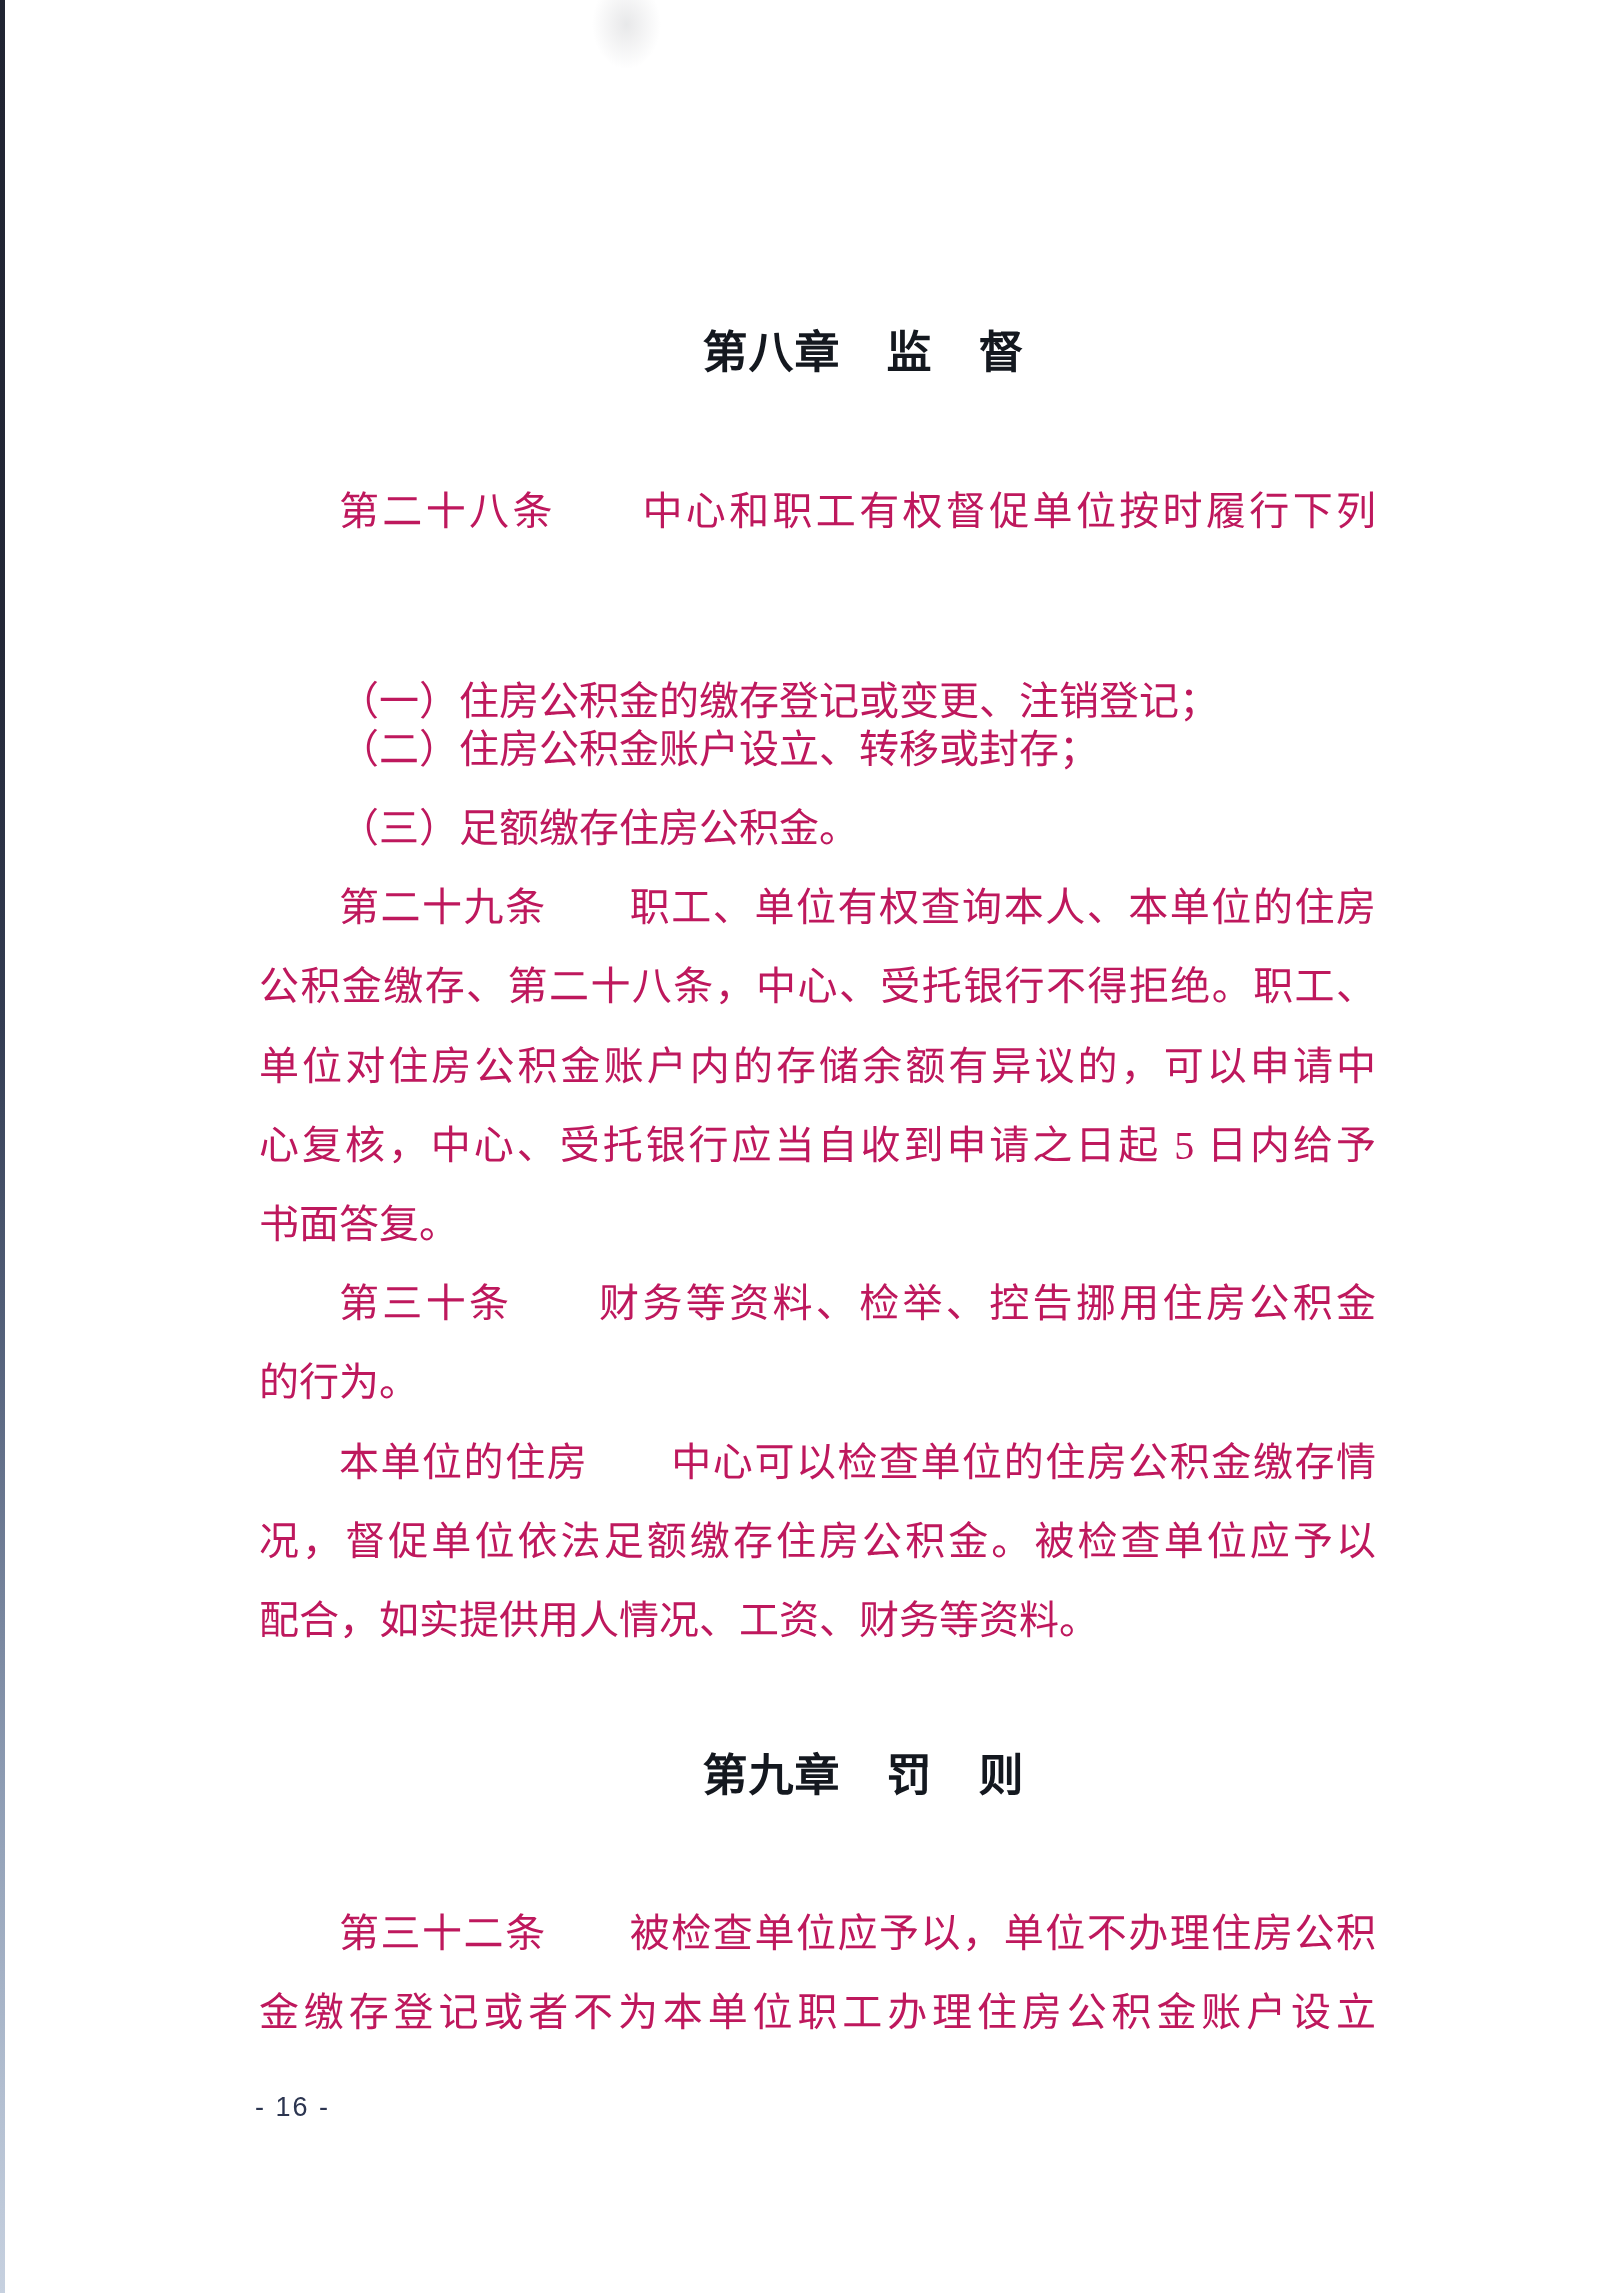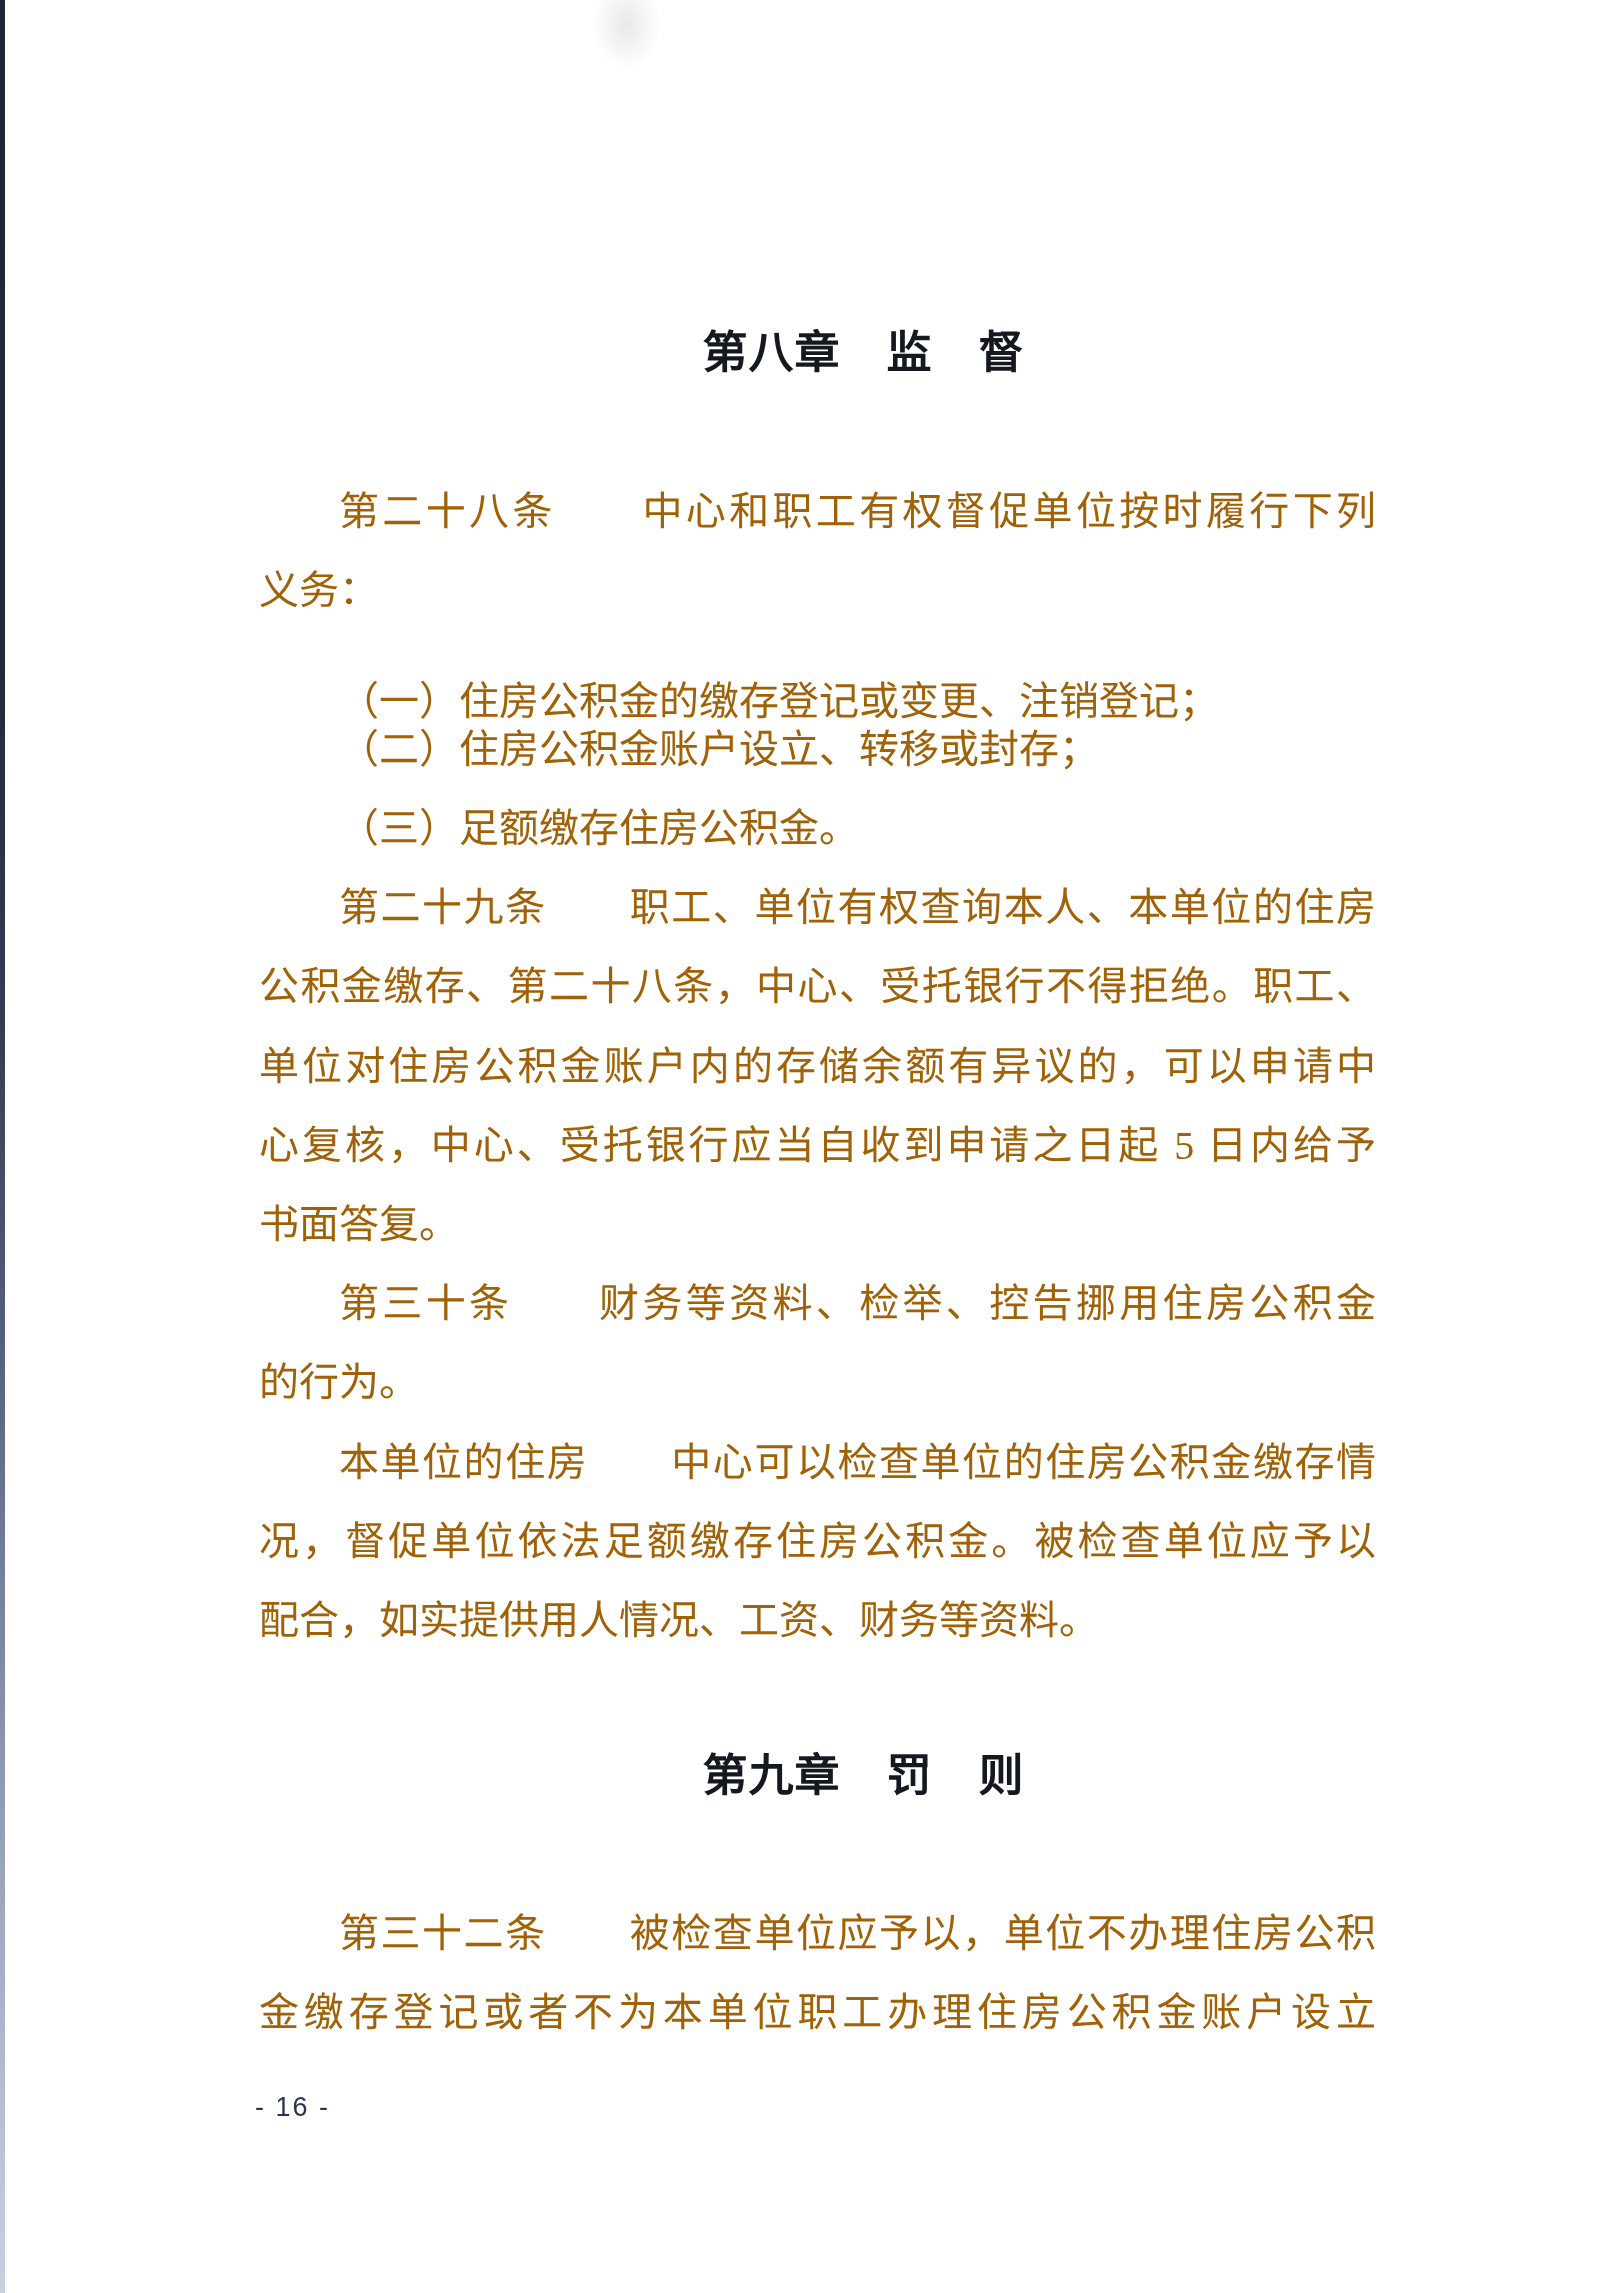--- a/index.html
+++ b/index.html
@@ -64,7 +64,7 @@
     width: 1117px;
     font-size: 40px;
     line-height: 50px;
-    color: #a16207;
+    color: #be185d;
     white-space: nowrap;
     text-align: left;
   }

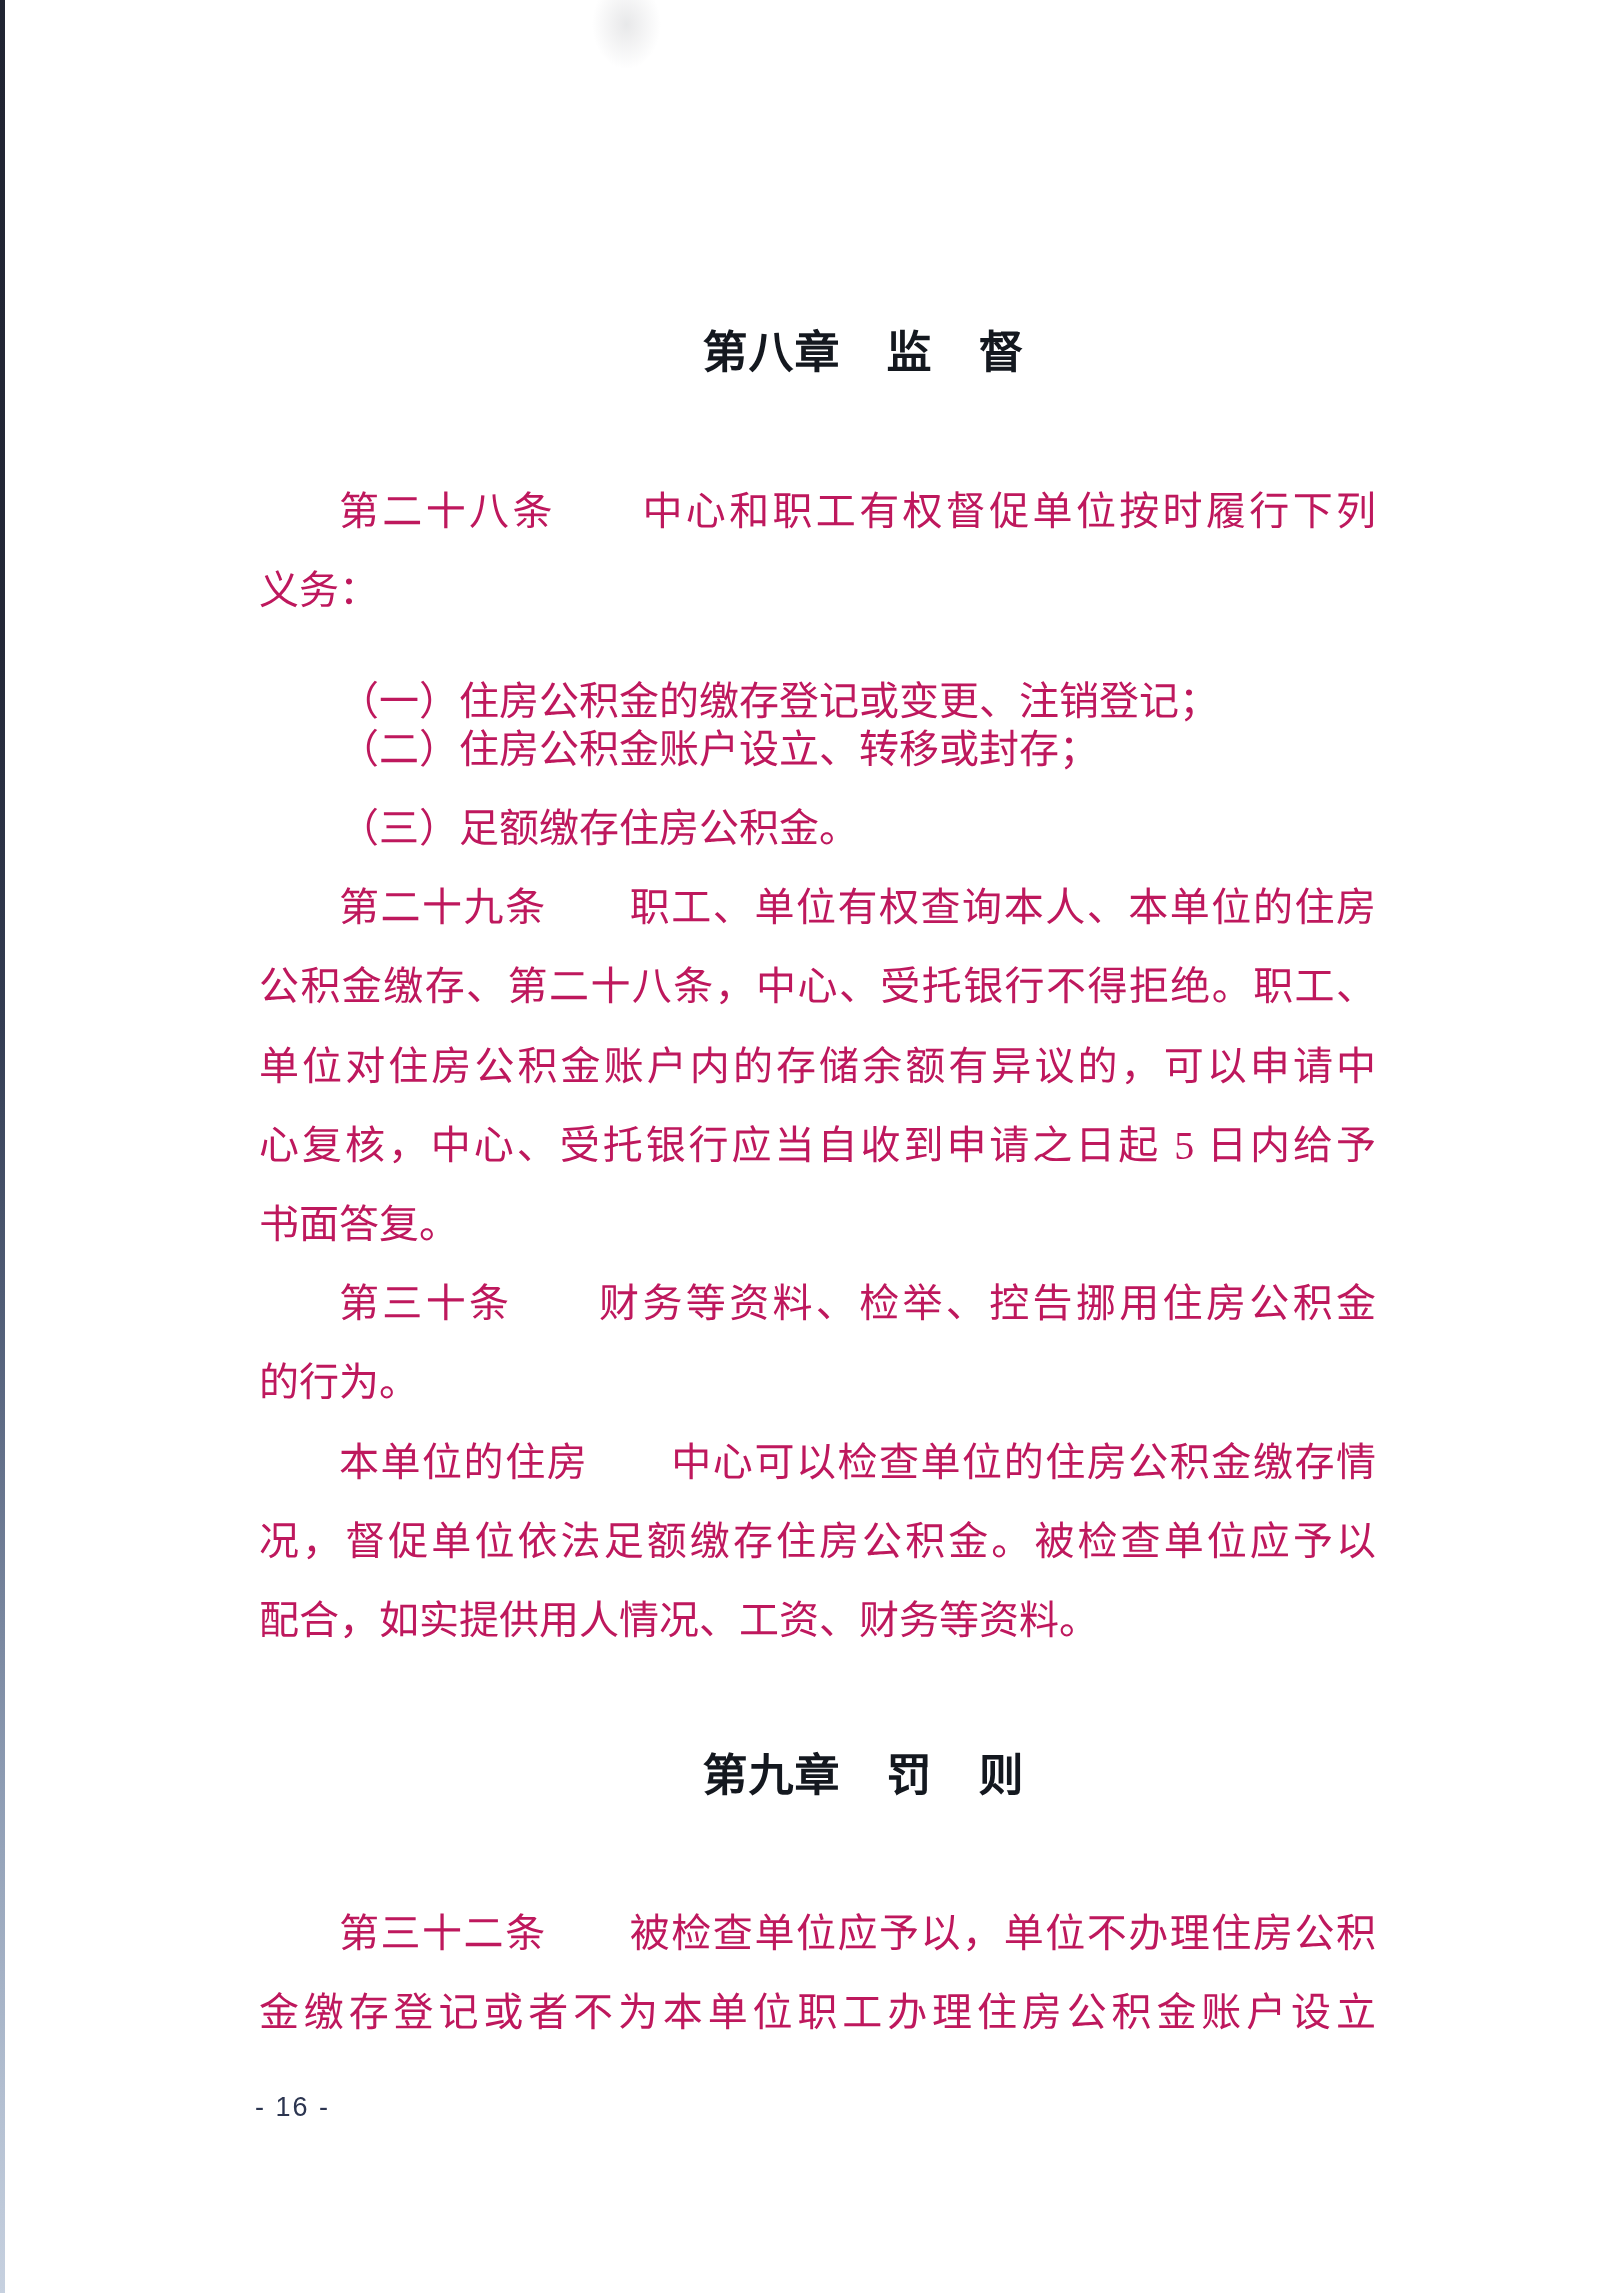--- a/index.html
+++ b/index.html
@@ -96,7 +96,6 @@
   <div class="heading h8">第八章　监　督</div>
 
   <div class="bl ind just" style="top:487px">第二十八条　　中心和职工有权督促单位按时履行下列</div>
-  <div class="bl" style="top:566px">义务：</div>
   <div class="bl ind" style="top:677px">（一）住房公积金的缴存登记或变更、注销登记；</div>
   <div class="bl ind" style="top:725px">（二）住房公积金账户设立、转移或封存；</div>
   <div class="bl ind" style="top:804px">（三）足额缴存住房公积金。</div>

